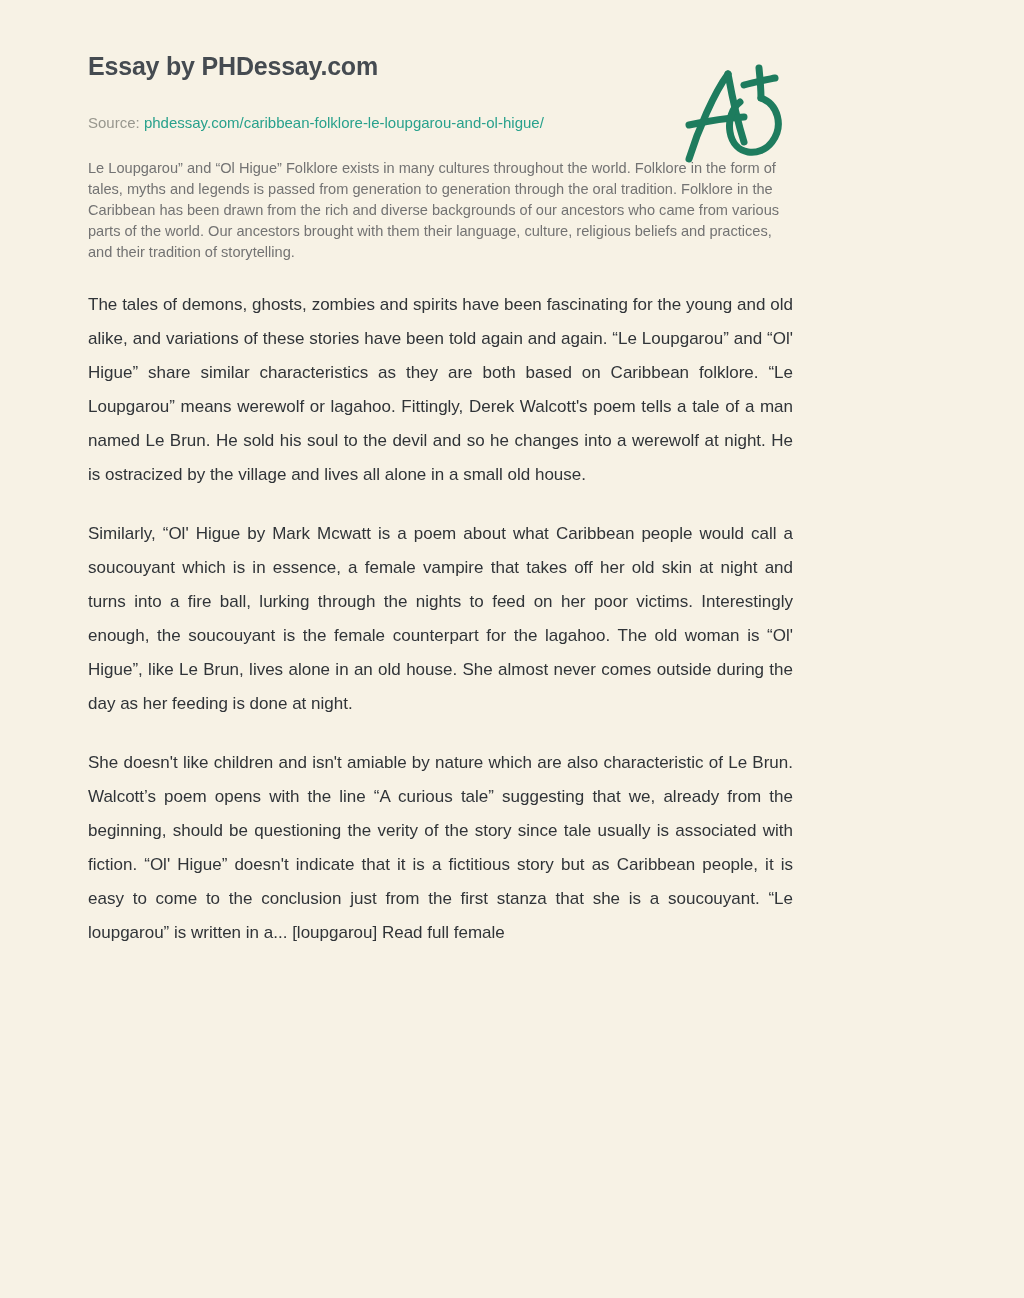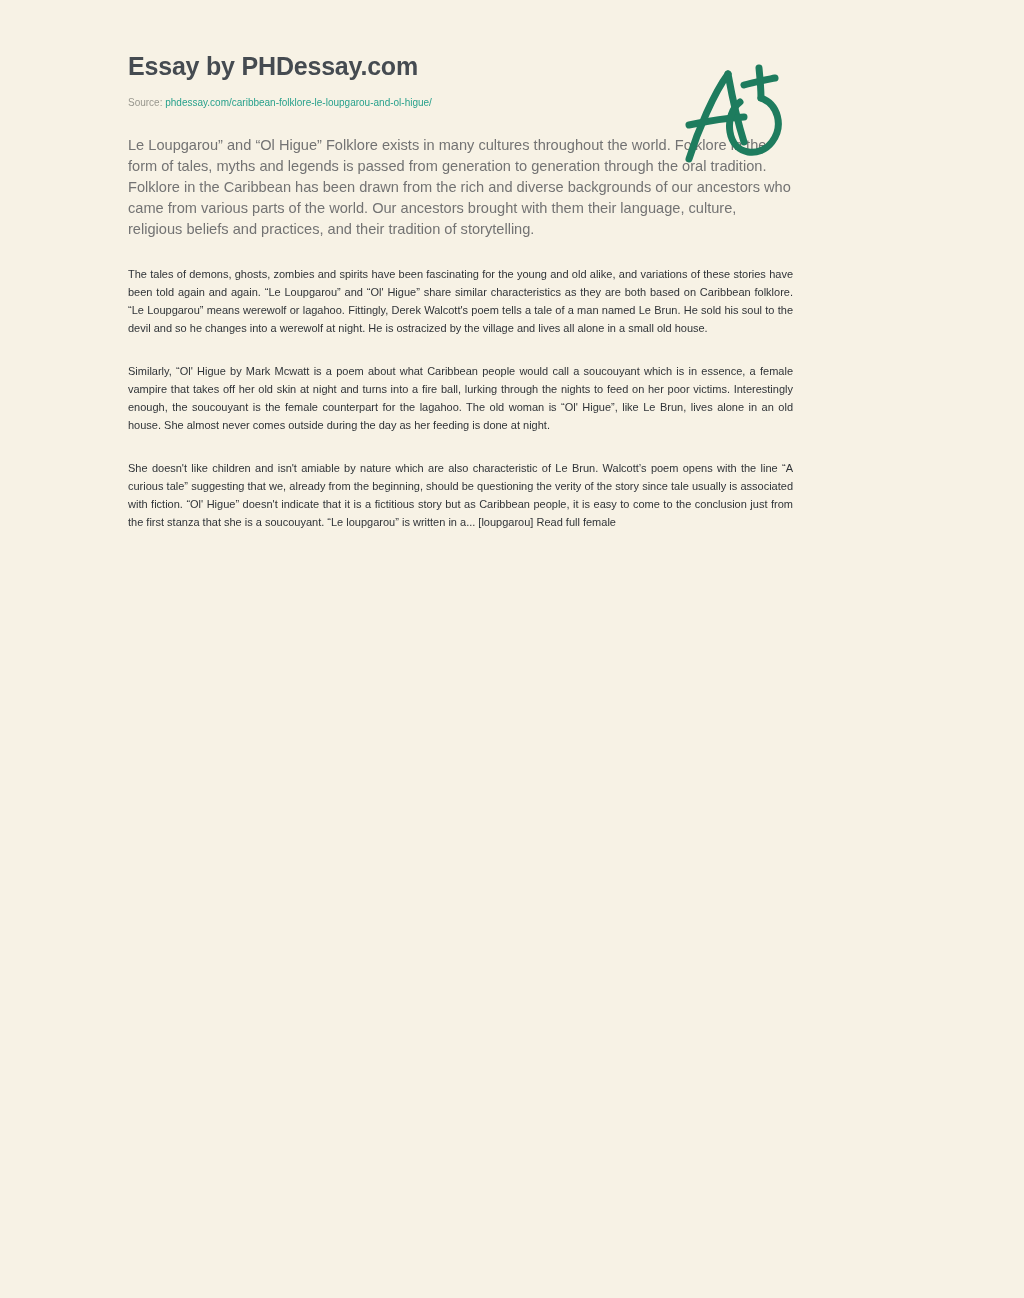--- a/index.html
+++ b/index.html
@@ -16,7 +16,6 @@
     width: 880px;
     height: 1298px;
     overflow: hidden;
-    padding-left: 40px;
   }
   .content {
     padding: 52px 87px 0 88px;

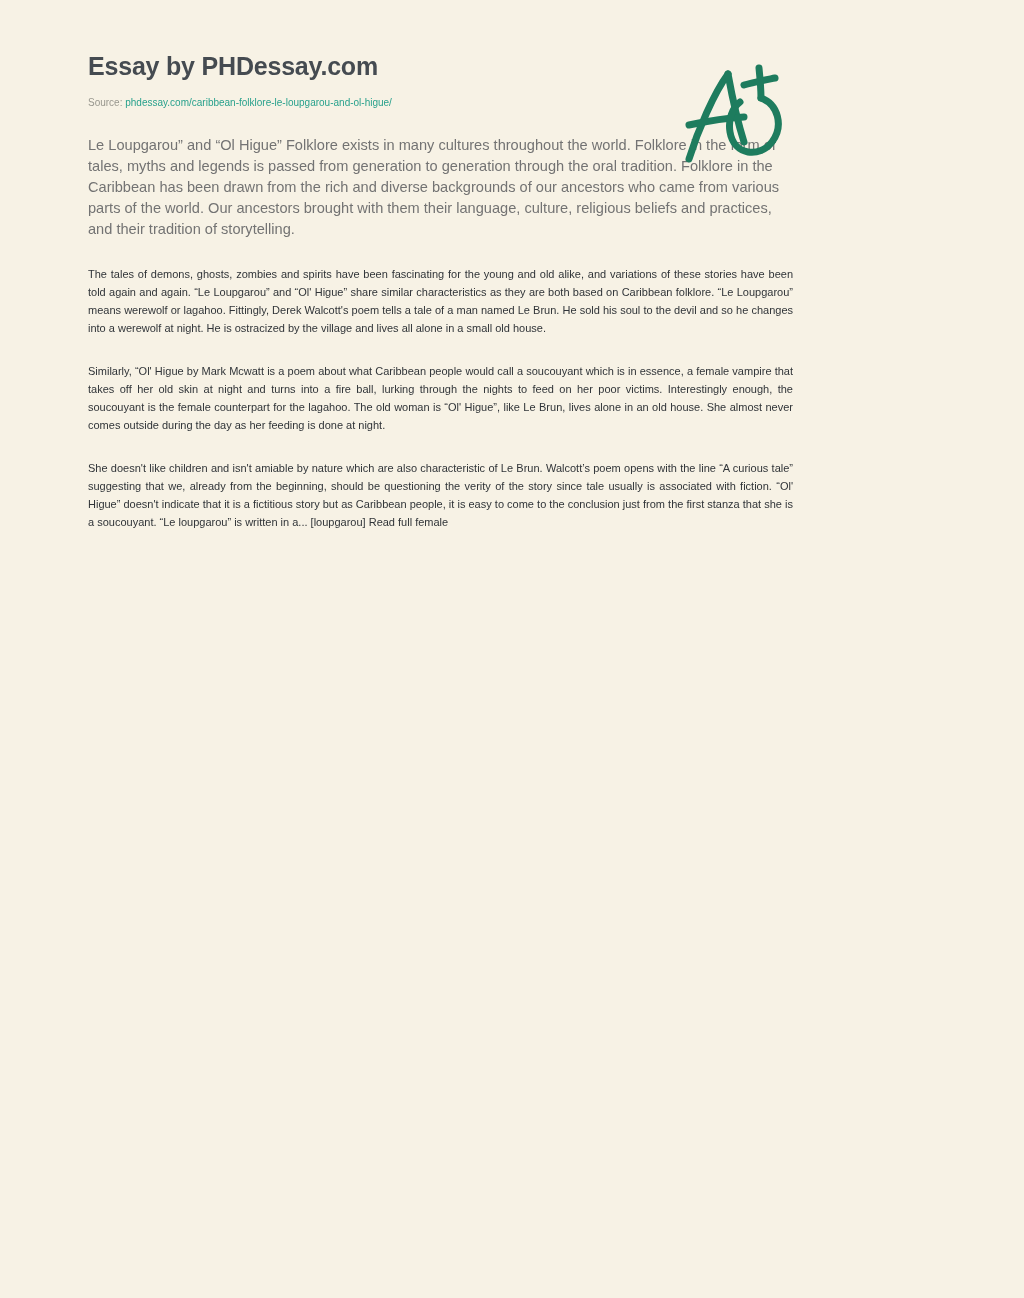--- a/index.html
+++ b/index.html
@@ -28,8 +28,8 @@
     color: #454b51;
   }
   .source-line {
-    margin-top: 16px;
-    font-size: 10px;
+    margin-top: 33px;
+    font-size: 15px;
     color: #98978e;
   }
   .source-line a {

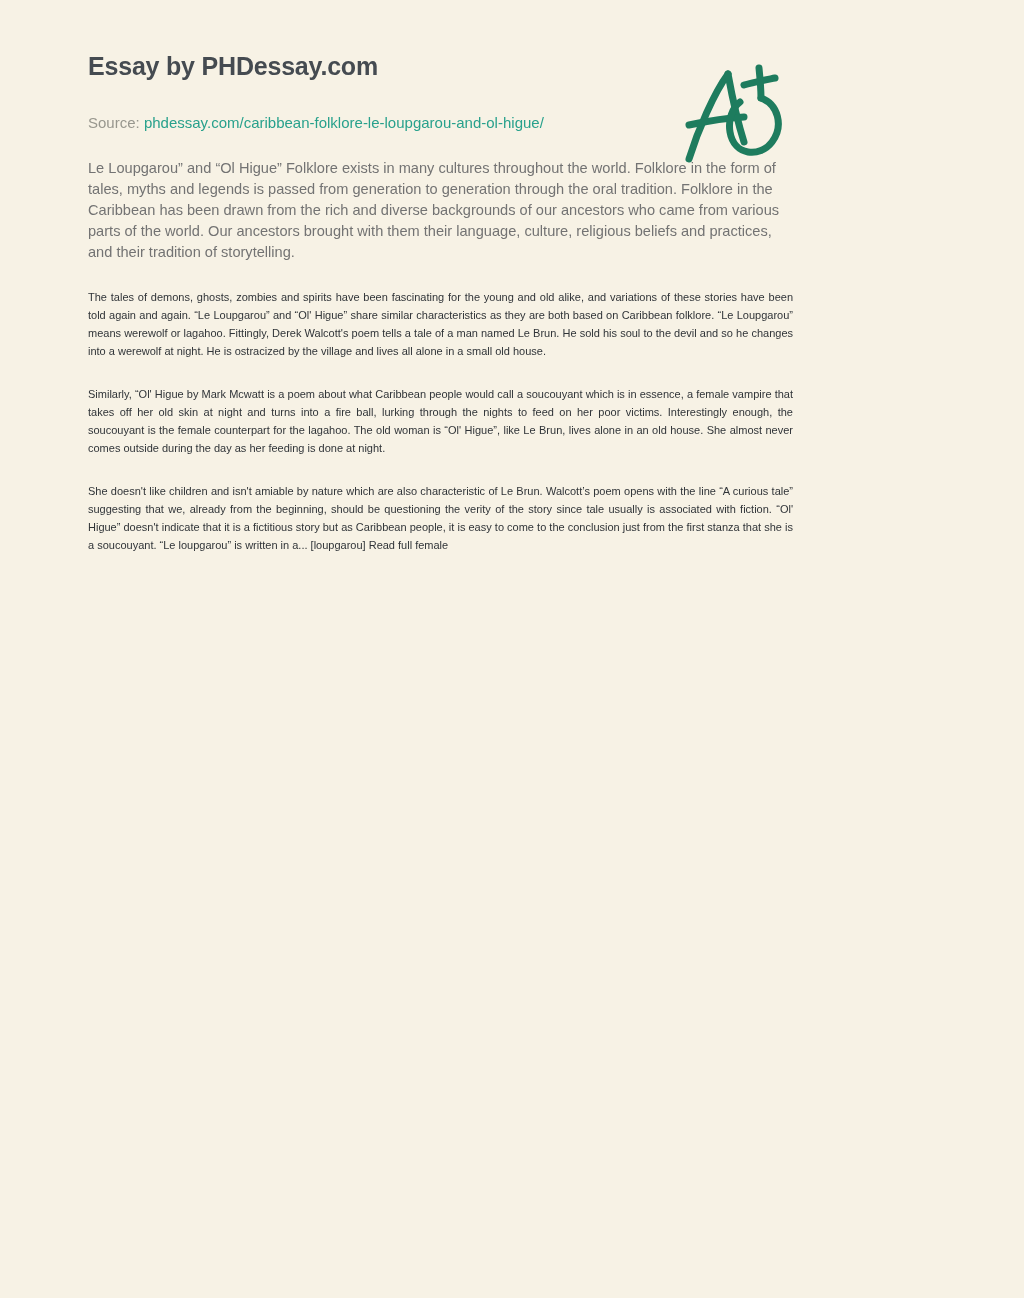--- a/index.html
+++ b/index.html
@@ -61,8 +61,8 @@
   }
   .body-par {
     margin: 25px 0 0 0;
-    font-size: 11px;
-    line-height: 18px;
+    font-size: 17px;
+    line-height: 34px;
     color: #303438;
     text-align: justify;
   }

